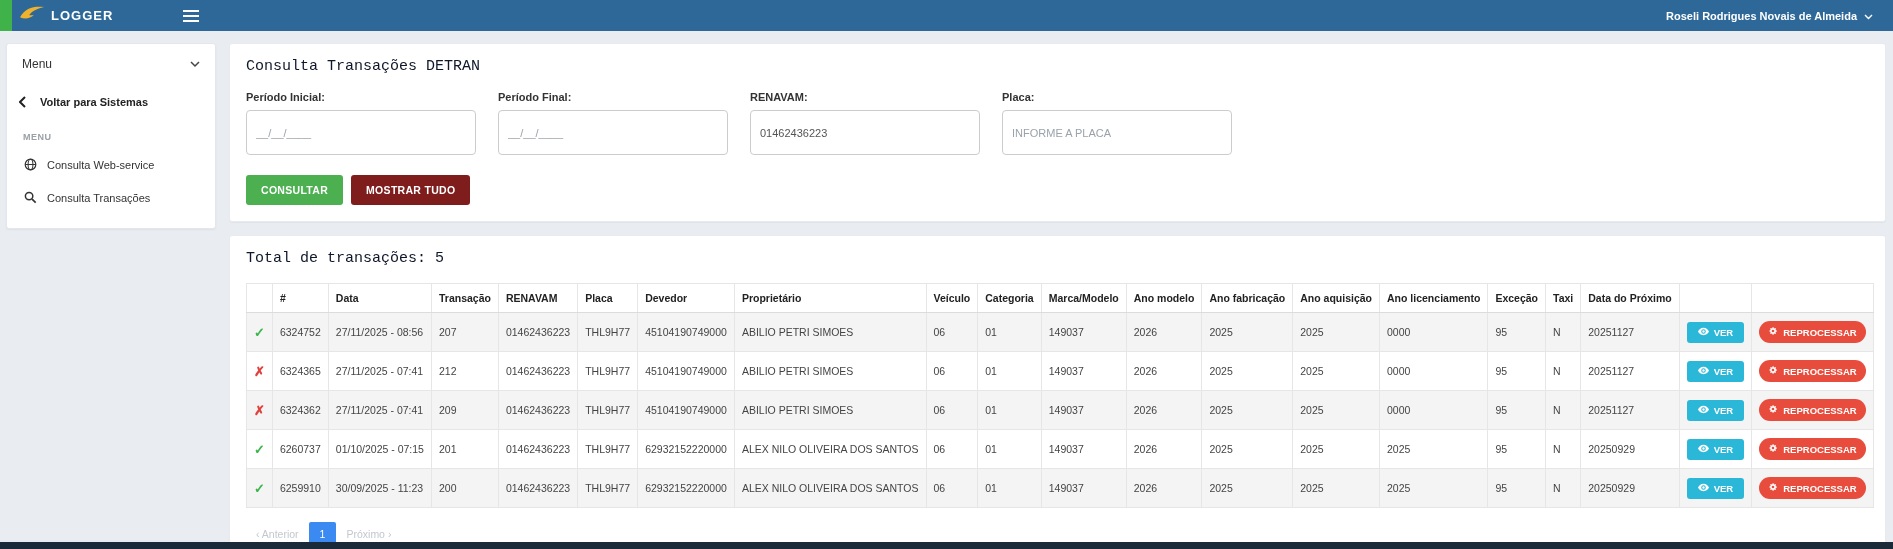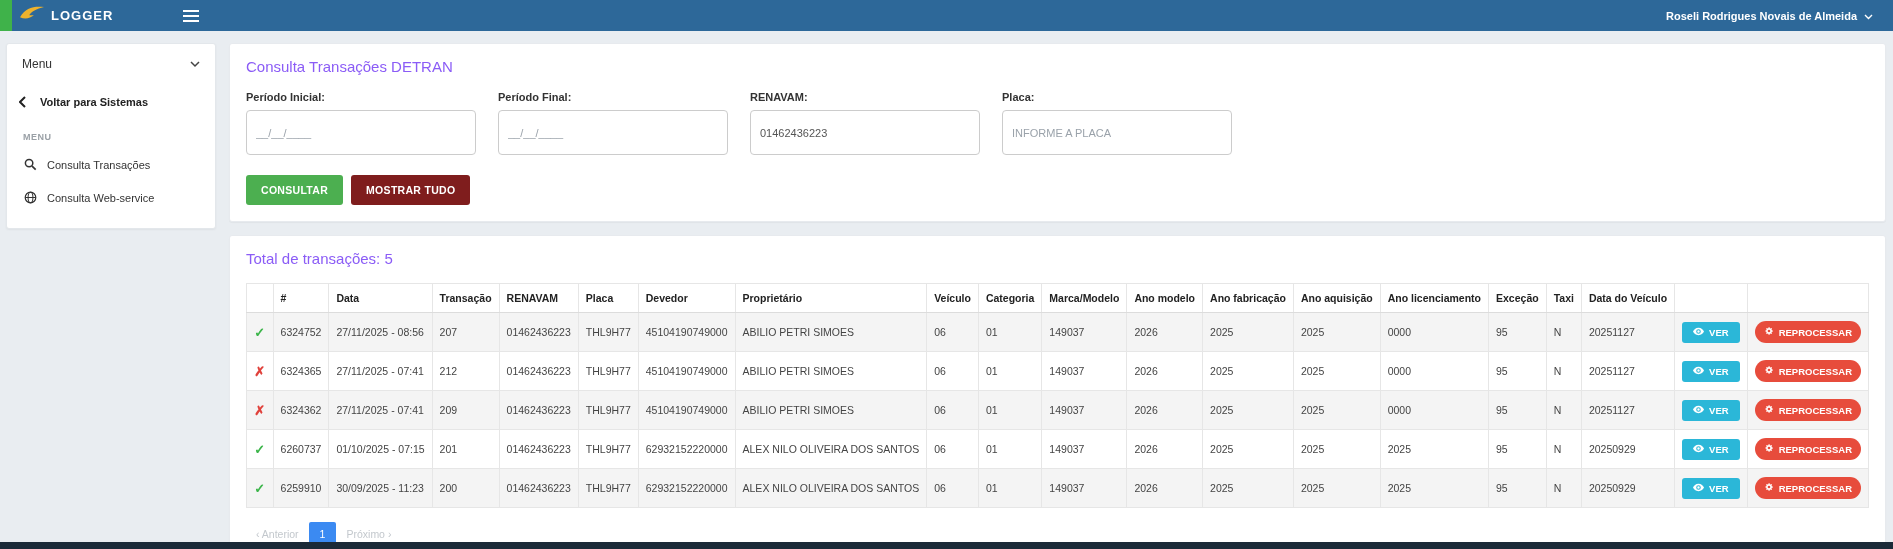--- a/index.html
+++ b/index.html
@@ -28,7 +28,7 @@
   
   .content { flex:1; margin:0 7px 0 13px; min-width:0; }
   .card { background:#fff; border:1px solid #e7eaee; border-radius:3px; box-shadow:0 1px 1px rgba(0,0,0,.04); padding:14px 16px 16px; margin-bottom:13px; }
-  .card-title { font-size:15px; font-weight:normal; color:#8b5cf6; margin-bottom:16px; }
+  .card-title { font-size:15px; font-weight:normal; color:#0f172a; margin-bottom:16px;font-family:Liberation Mono, monospace; }
 
   .form-row { display:flex; gap:22px; }
   .field { width:230px; }

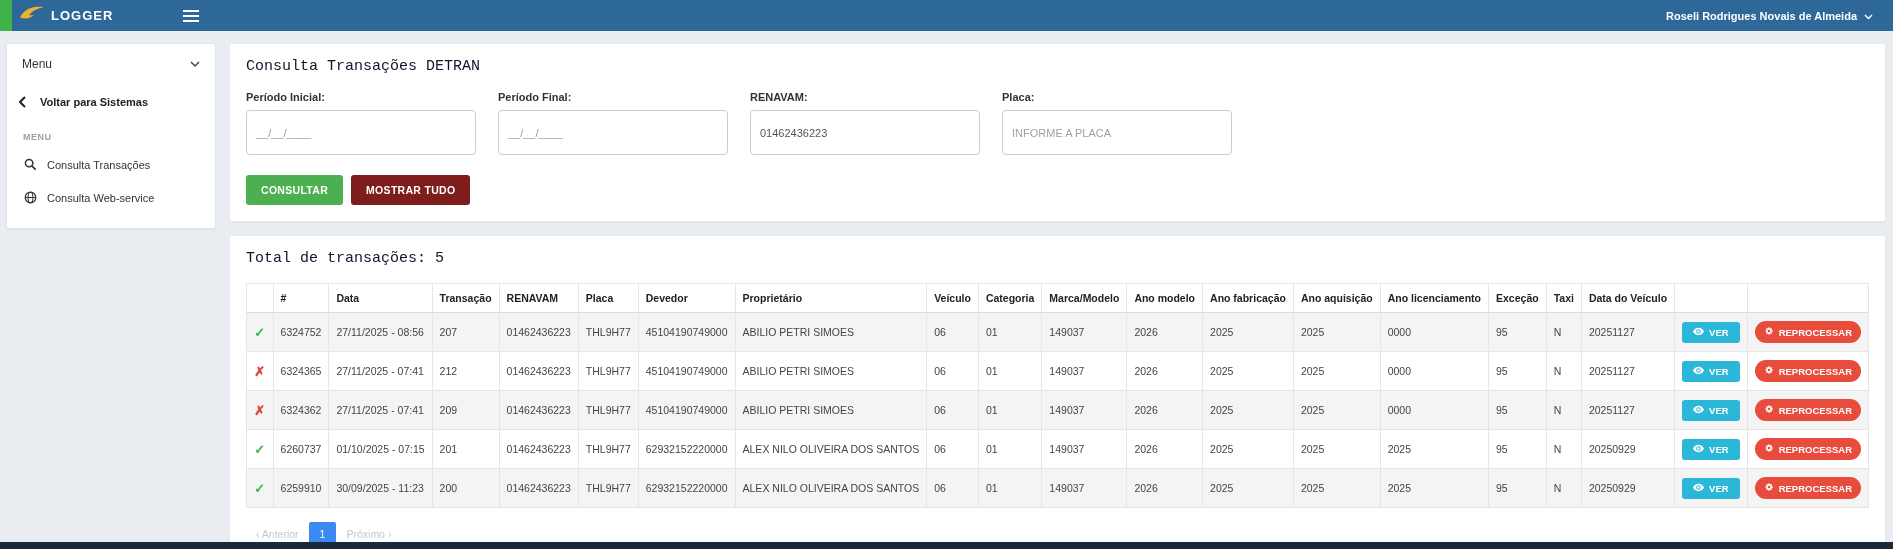--- a/index.html
+++ b/index.html
@@ -117,21 +117,21 @@
     <div class="menu-item">
       <span class="sicon">
         <svg width="13" height="13" viewBox="0 0 14 14">
-            <circle cx="5.5" cy="5.5" r="4" fill="none" stroke="#333" stroke-width="1.6"></circle>
-            <line x1="8.7" y1="8.7" x2="12.6" y2="12.6" stroke="#333" stroke-width="1.8"></line>
-          </svg>
-      </span>
-      <span>Consulta Transações</span>
-    </div>
-    <div class="menu-item">
-      <span class="sicon">
-        <svg width="13" height="13" viewBox="0 0 14 14">
             <circle cx="7" cy="7" r="5.7" fill="none" stroke="#333" stroke-width="1.3"></circle>
             <ellipse cx="7" cy="7" rx="2.6" ry="5.7" fill="none" stroke="#333" stroke-width="1.1"></ellipse>
             <line x1="1.3" y1="7" x2="12.7" y2="7" stroke="#333" stroke-width="1.1"></line>
           </svg>
       </span>
       <span>Consulta Web-service</span>
+    </div>
+    <div class="menu-item">
+      <span class="sicon">
+        <svg width="13" height="13" viewBox="0 0 14 14">
+            <circle cx="5.5" cy="5.5" r="4" fill="none" stroke="#333" stroke-width="1.6"></circle>
+            <line x1="8.7" y1="8.7" x2="12.6" y2="12.6" stroke="#333" stroke-width="1.8"></line>
+          </svg>
+      </span>
+      <span>Consulta Transações</span>
     </div>
   </aside>
 

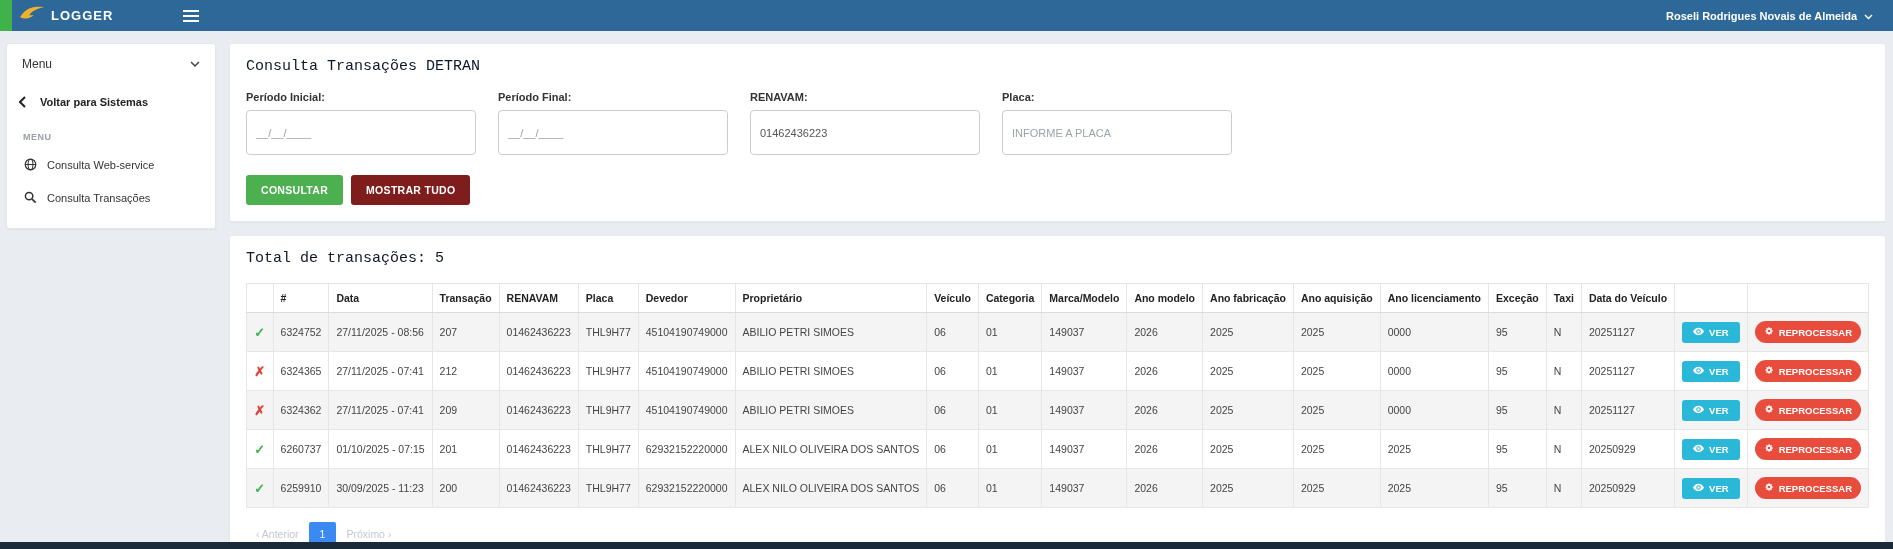--- a/index.html
+++ b/index.html
@@ -185,7 +185,7 @@
               <th>Ano licenciamento</th>
               <th>Exceção</th>
               <th>Taxi</th>
-              <th>Data do Veículo</th>
+              <th>Data do Próximo</th>
               <th></th>
               <th></th>
             </tr>

